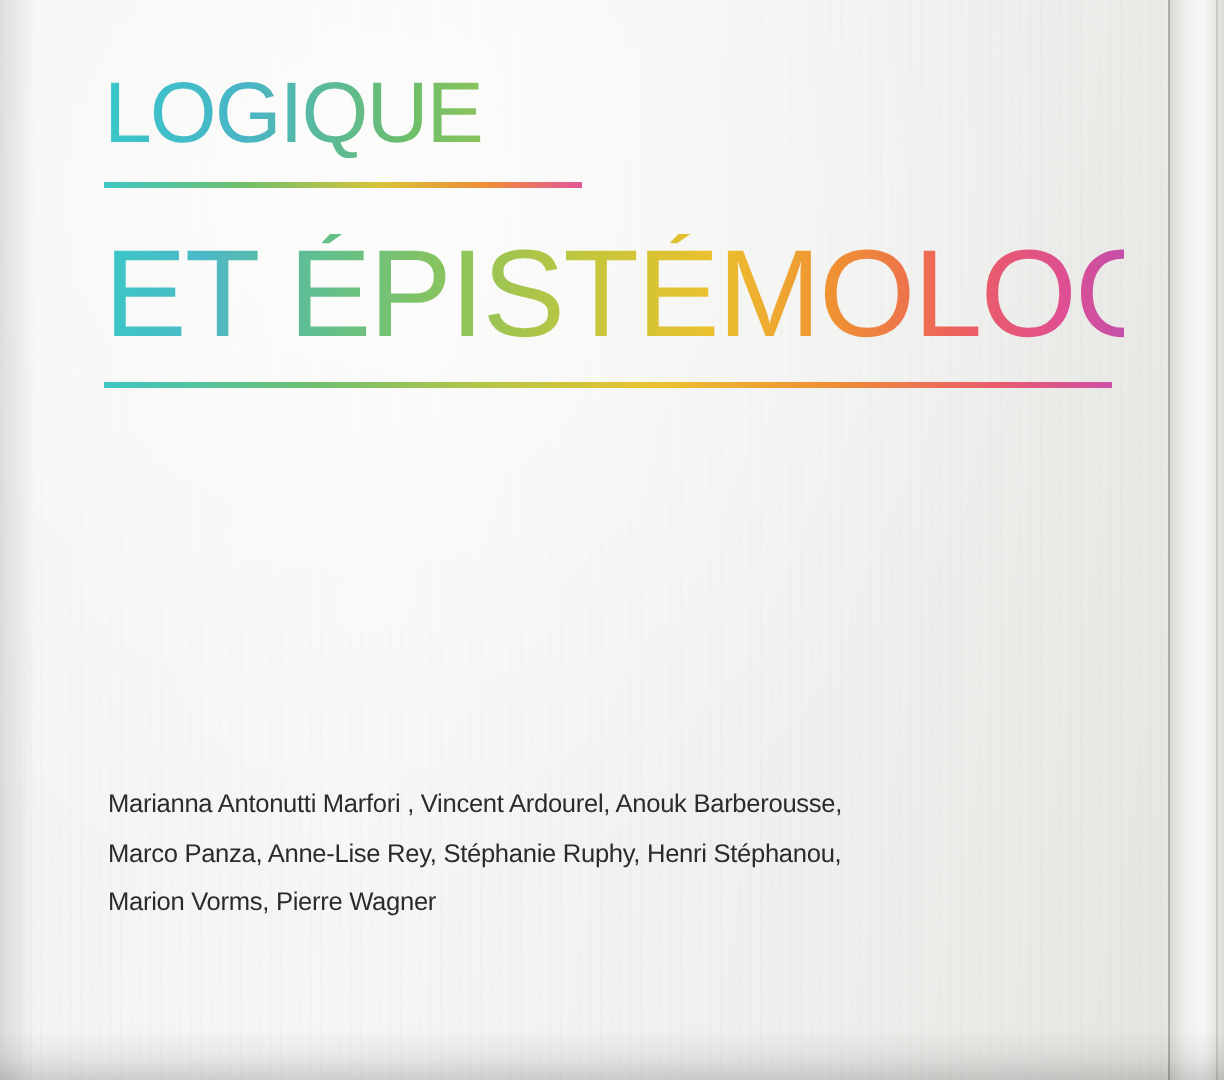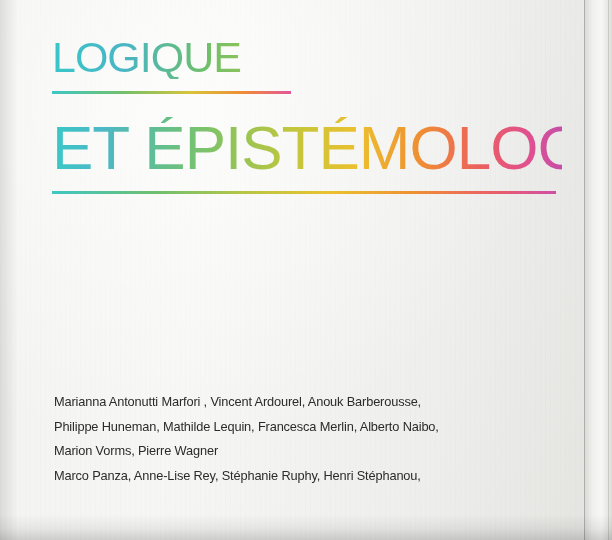--- a/index.html
+++ b/index.html
@@ -194,7 +194,6 @@
 
   <div class="authors">
     <div class="authors-line">Marianna Antonutti Marfori , Vincent Ardourel, Anouk Barberousse,</div>
-    <div class="authors-line">Philippe Huneman, Mathilde Lequin, Francesca Merlin, Alberto Naibo,</div>
     <div class="authors-line">Marion Vorms, Pierre Wagner</div>
     <div class="authors-line">Marco Panza, Anne-Lise Rey, Stéphanie Ruphy, Henri Stéphanou,</div>
   </div>

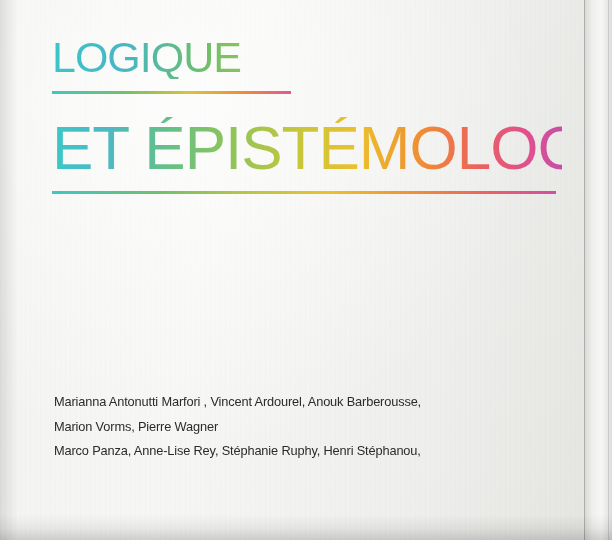--- a/index.html
+++ b/index.html
@@ -194,8 +194,8 @@
 
   <div class="authors">
     <div class="authors-line">Marianna Antonutti Marfori , Vincent Ardourel, Anouk Barberousse,</div>
+    <div class="authors-line">Marco Panza, Anne-Lise Rey, Stéphanie Ruphy, Henri Stéphanou,</div>
     <div class="authors-line">Marion Vorms, Pierre Wagner</div>
-    <div class="authors-line">Marco Panza, Anne-Lise Rey, Stéphanie Ruphy, Henri Stéphanou,</div>
   </div>
 
   <div class="right-gutter"></div>

